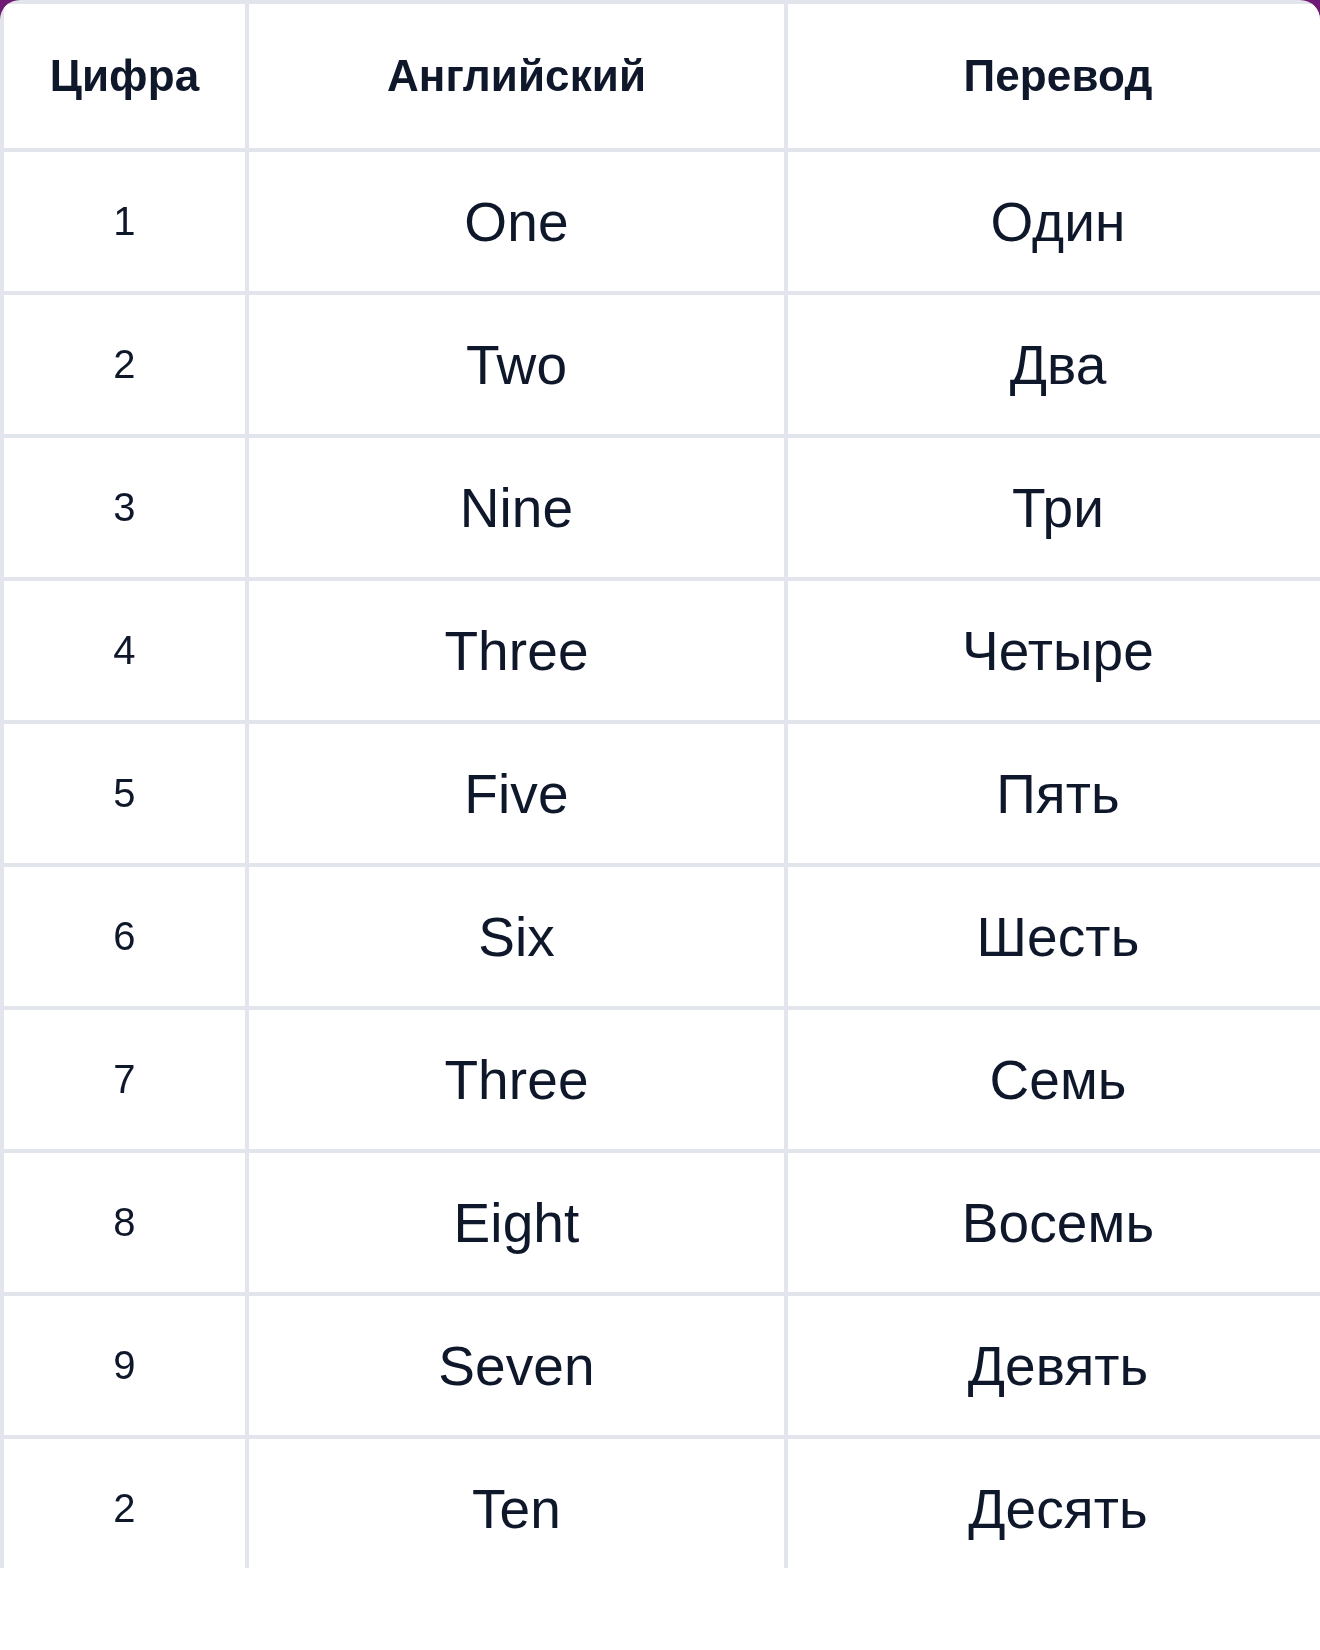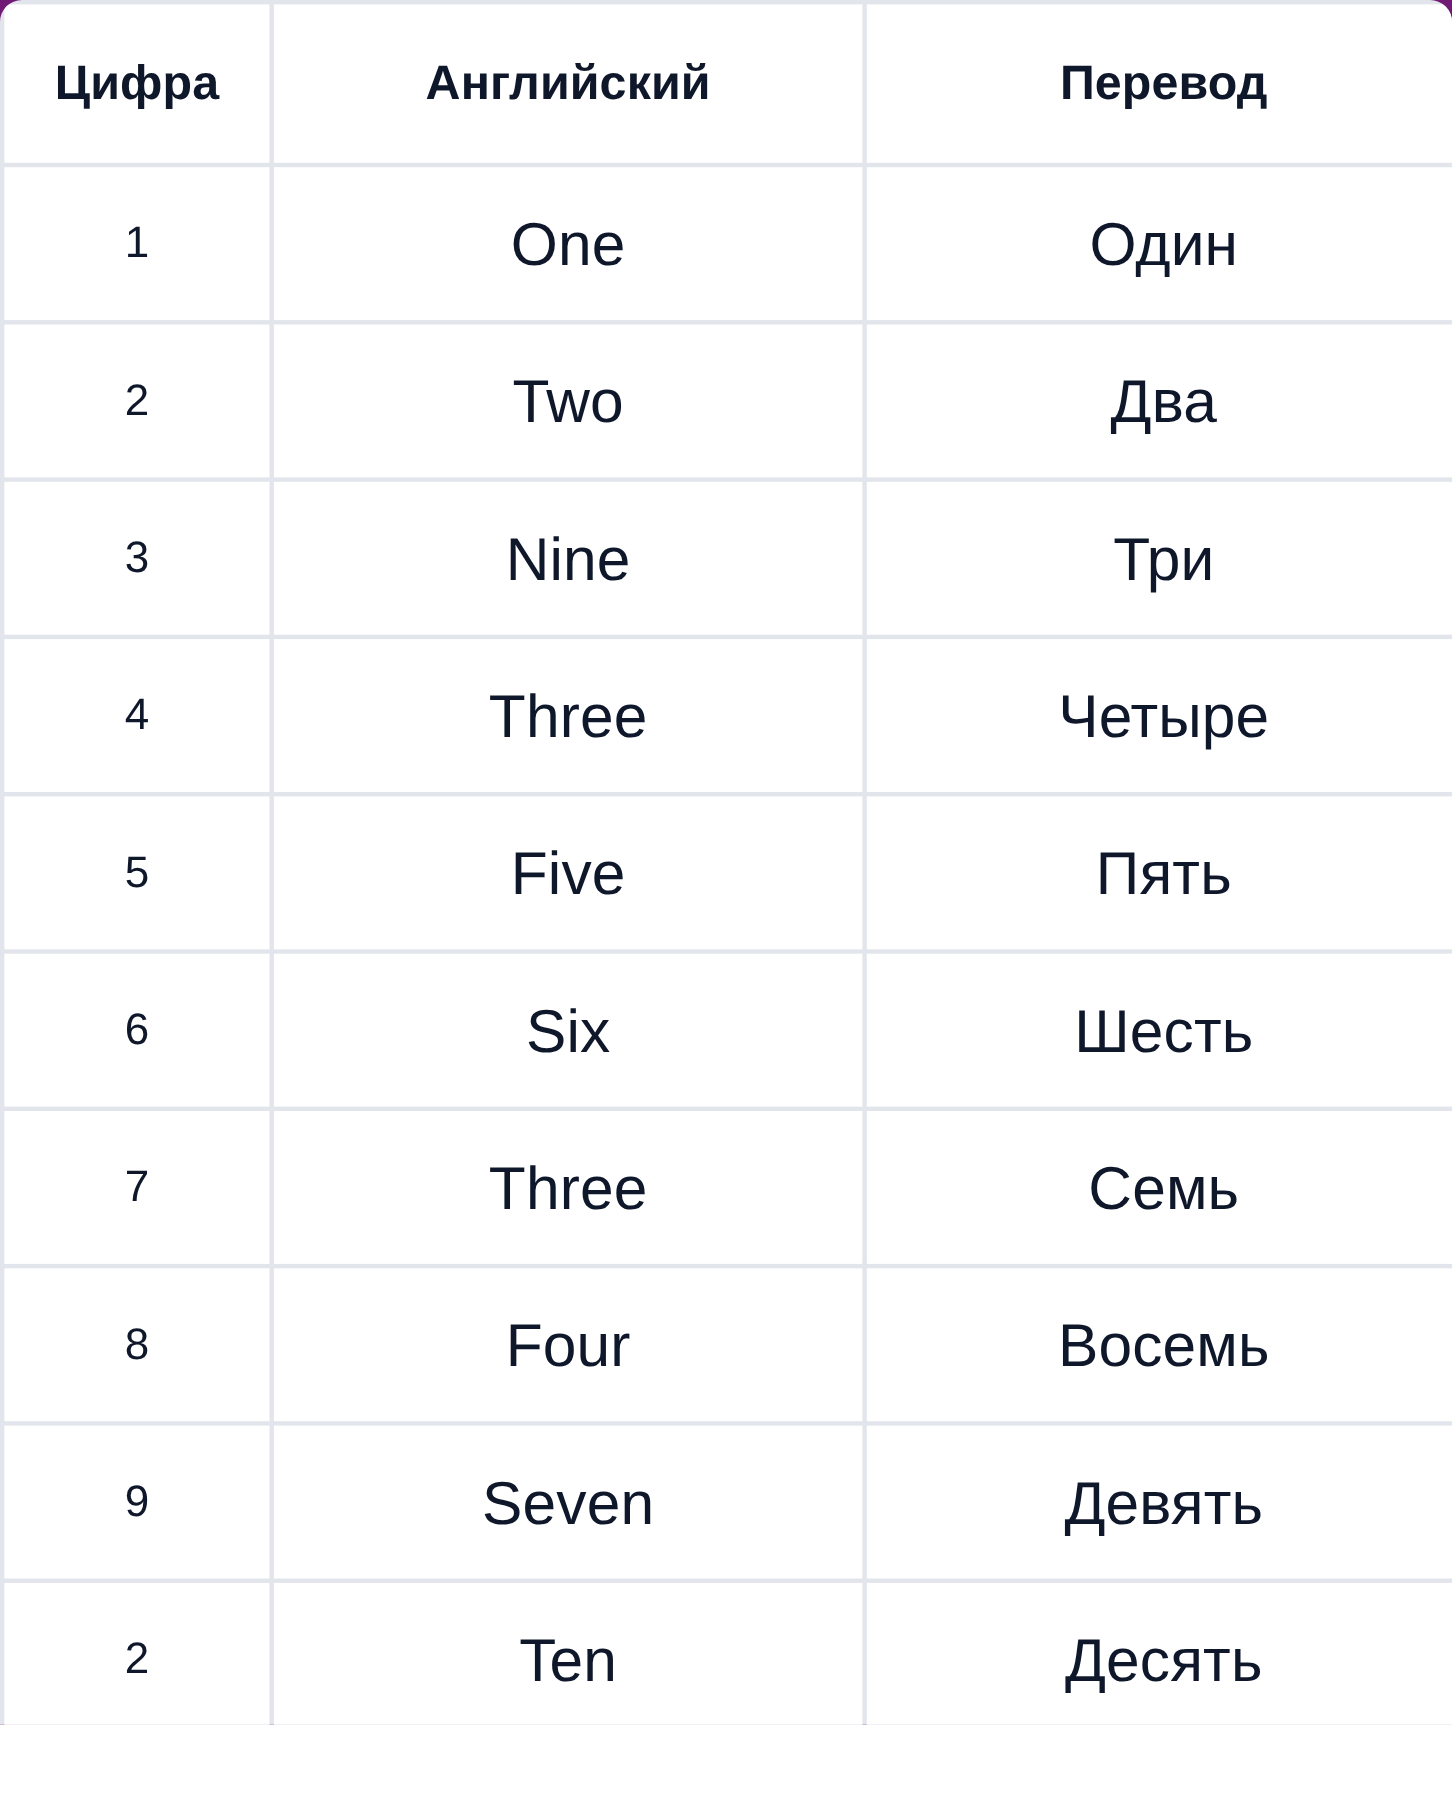--- a/index.html
+++ b/index.html
@@ -134,7 +134,7 @@
         </tr>
         <tr>
           <td class="cell-digit">8</td>
-          <td class="cell-english">Four</td>
+          <td class="cell-english">Eight</td>
           <td class="cell-russian">Восемь</td>
         </tr>
         <tr>

